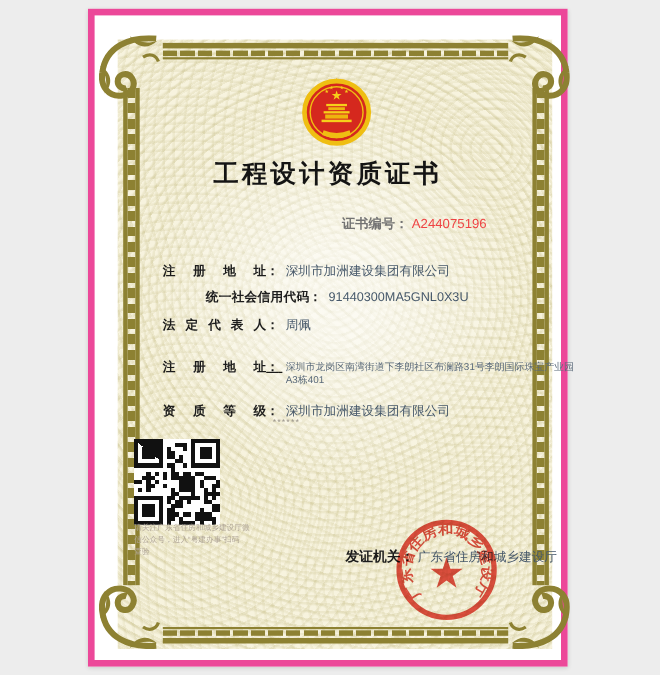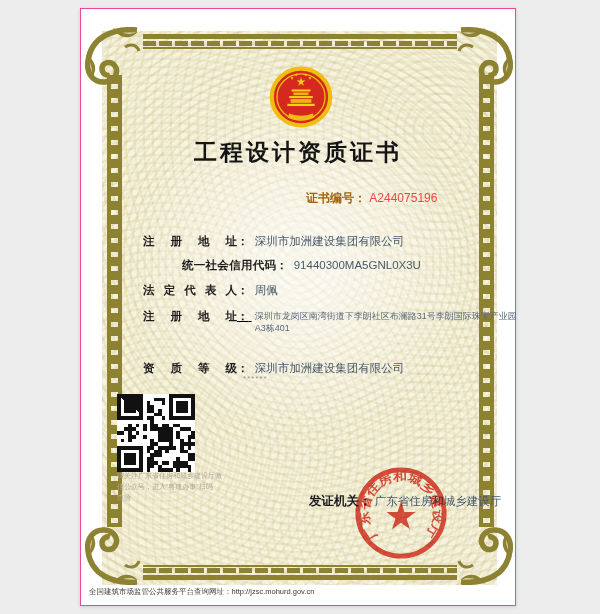--- a/index.html
+++ b/index.html
@@ -8,7 +8,7 @@
   .stage { position:relative; width:600px; height:614px; background:#ededed; overflow:hidden; }
   .page {
     position:absolute; left:80px; top:8px; width:436px; height:598px;
-    background:#ffffff; border:1px solid #ec4899;
+    background:#ffffff; border:6px solid #ec4899;
     box-shadow:0 1px 4px rgba(0,0,0,.14);
   }
   

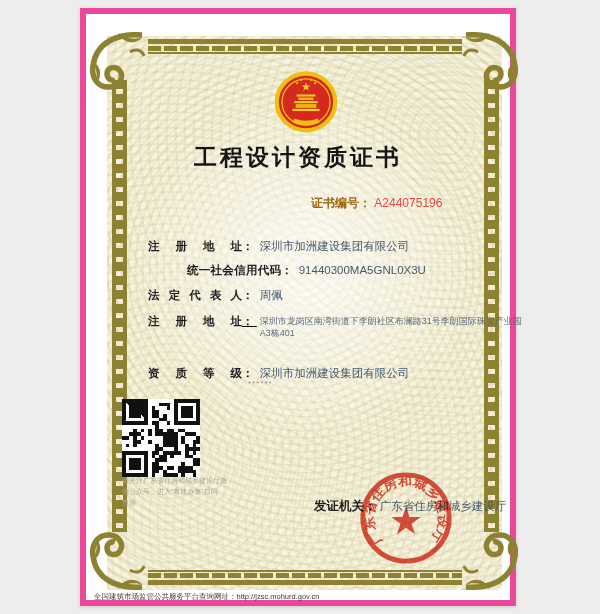--- a/index.html
+++ b/index.html
@@ -50,7 +50,7 @@
     letter-spacing:3px;
   }
   .certno { position:absolute; left:225px; top:181px; font-size:12px; }
-  .certno .lbl { font-weight:700; color:#a16207; }
+  .certno .lbl { font-weight:700; color:#737373; }
   .certno .val { color:#ef4444; }
   
   .row { position:absolute; left:62px; font-size:11.5px; white-space:nowrap; }

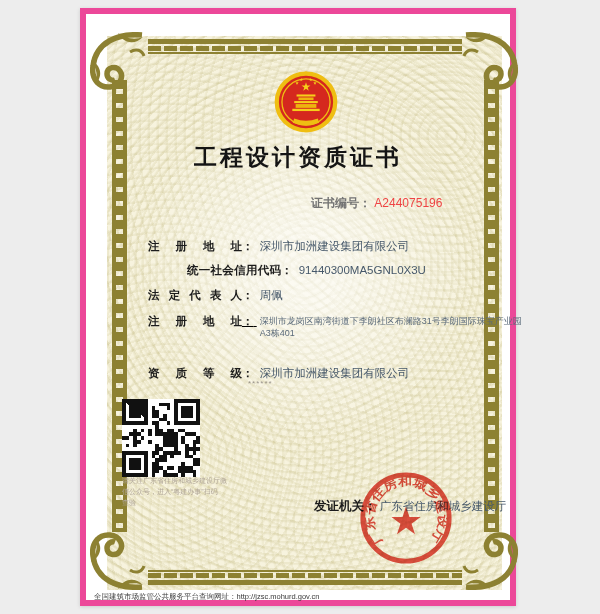--- a/index.html
+++ b/index.html
@@ -164,7 +164,7 @@
       <span class="lbl">法定代表人</span><span class="colon">：</span>
       <span class="val">周佩</span>
     </div>
-    <div class="row" style="top:300px;text-decoration:underline;">
+    <div class="row" style="top:312px;text-decoration:underline;">
       <span class="lbl">注册地址</span><span class="colon">：</span>
       <span class="val small">深圳市龙岗区南湾街道下李朗社区布澜路31号李朗国际珠宝产业园A3栋401</span>
     </div>

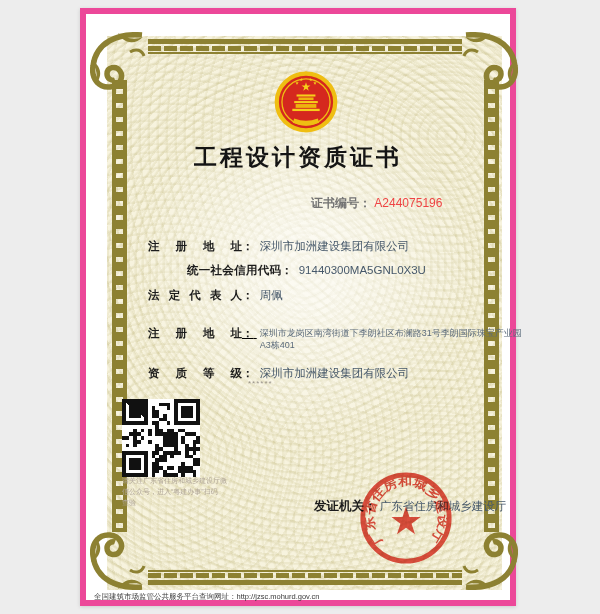--- a/index.html
+++ b/index.html
@@ -209,7 +209,6 @@
     </svg>
 
     <div class="footer">
-      <div class="f1">全国建筑市场监管公共服务平台查询网址：http://jzsc.mohurd.gov.cn</div>
     </div>
 
   </div>

